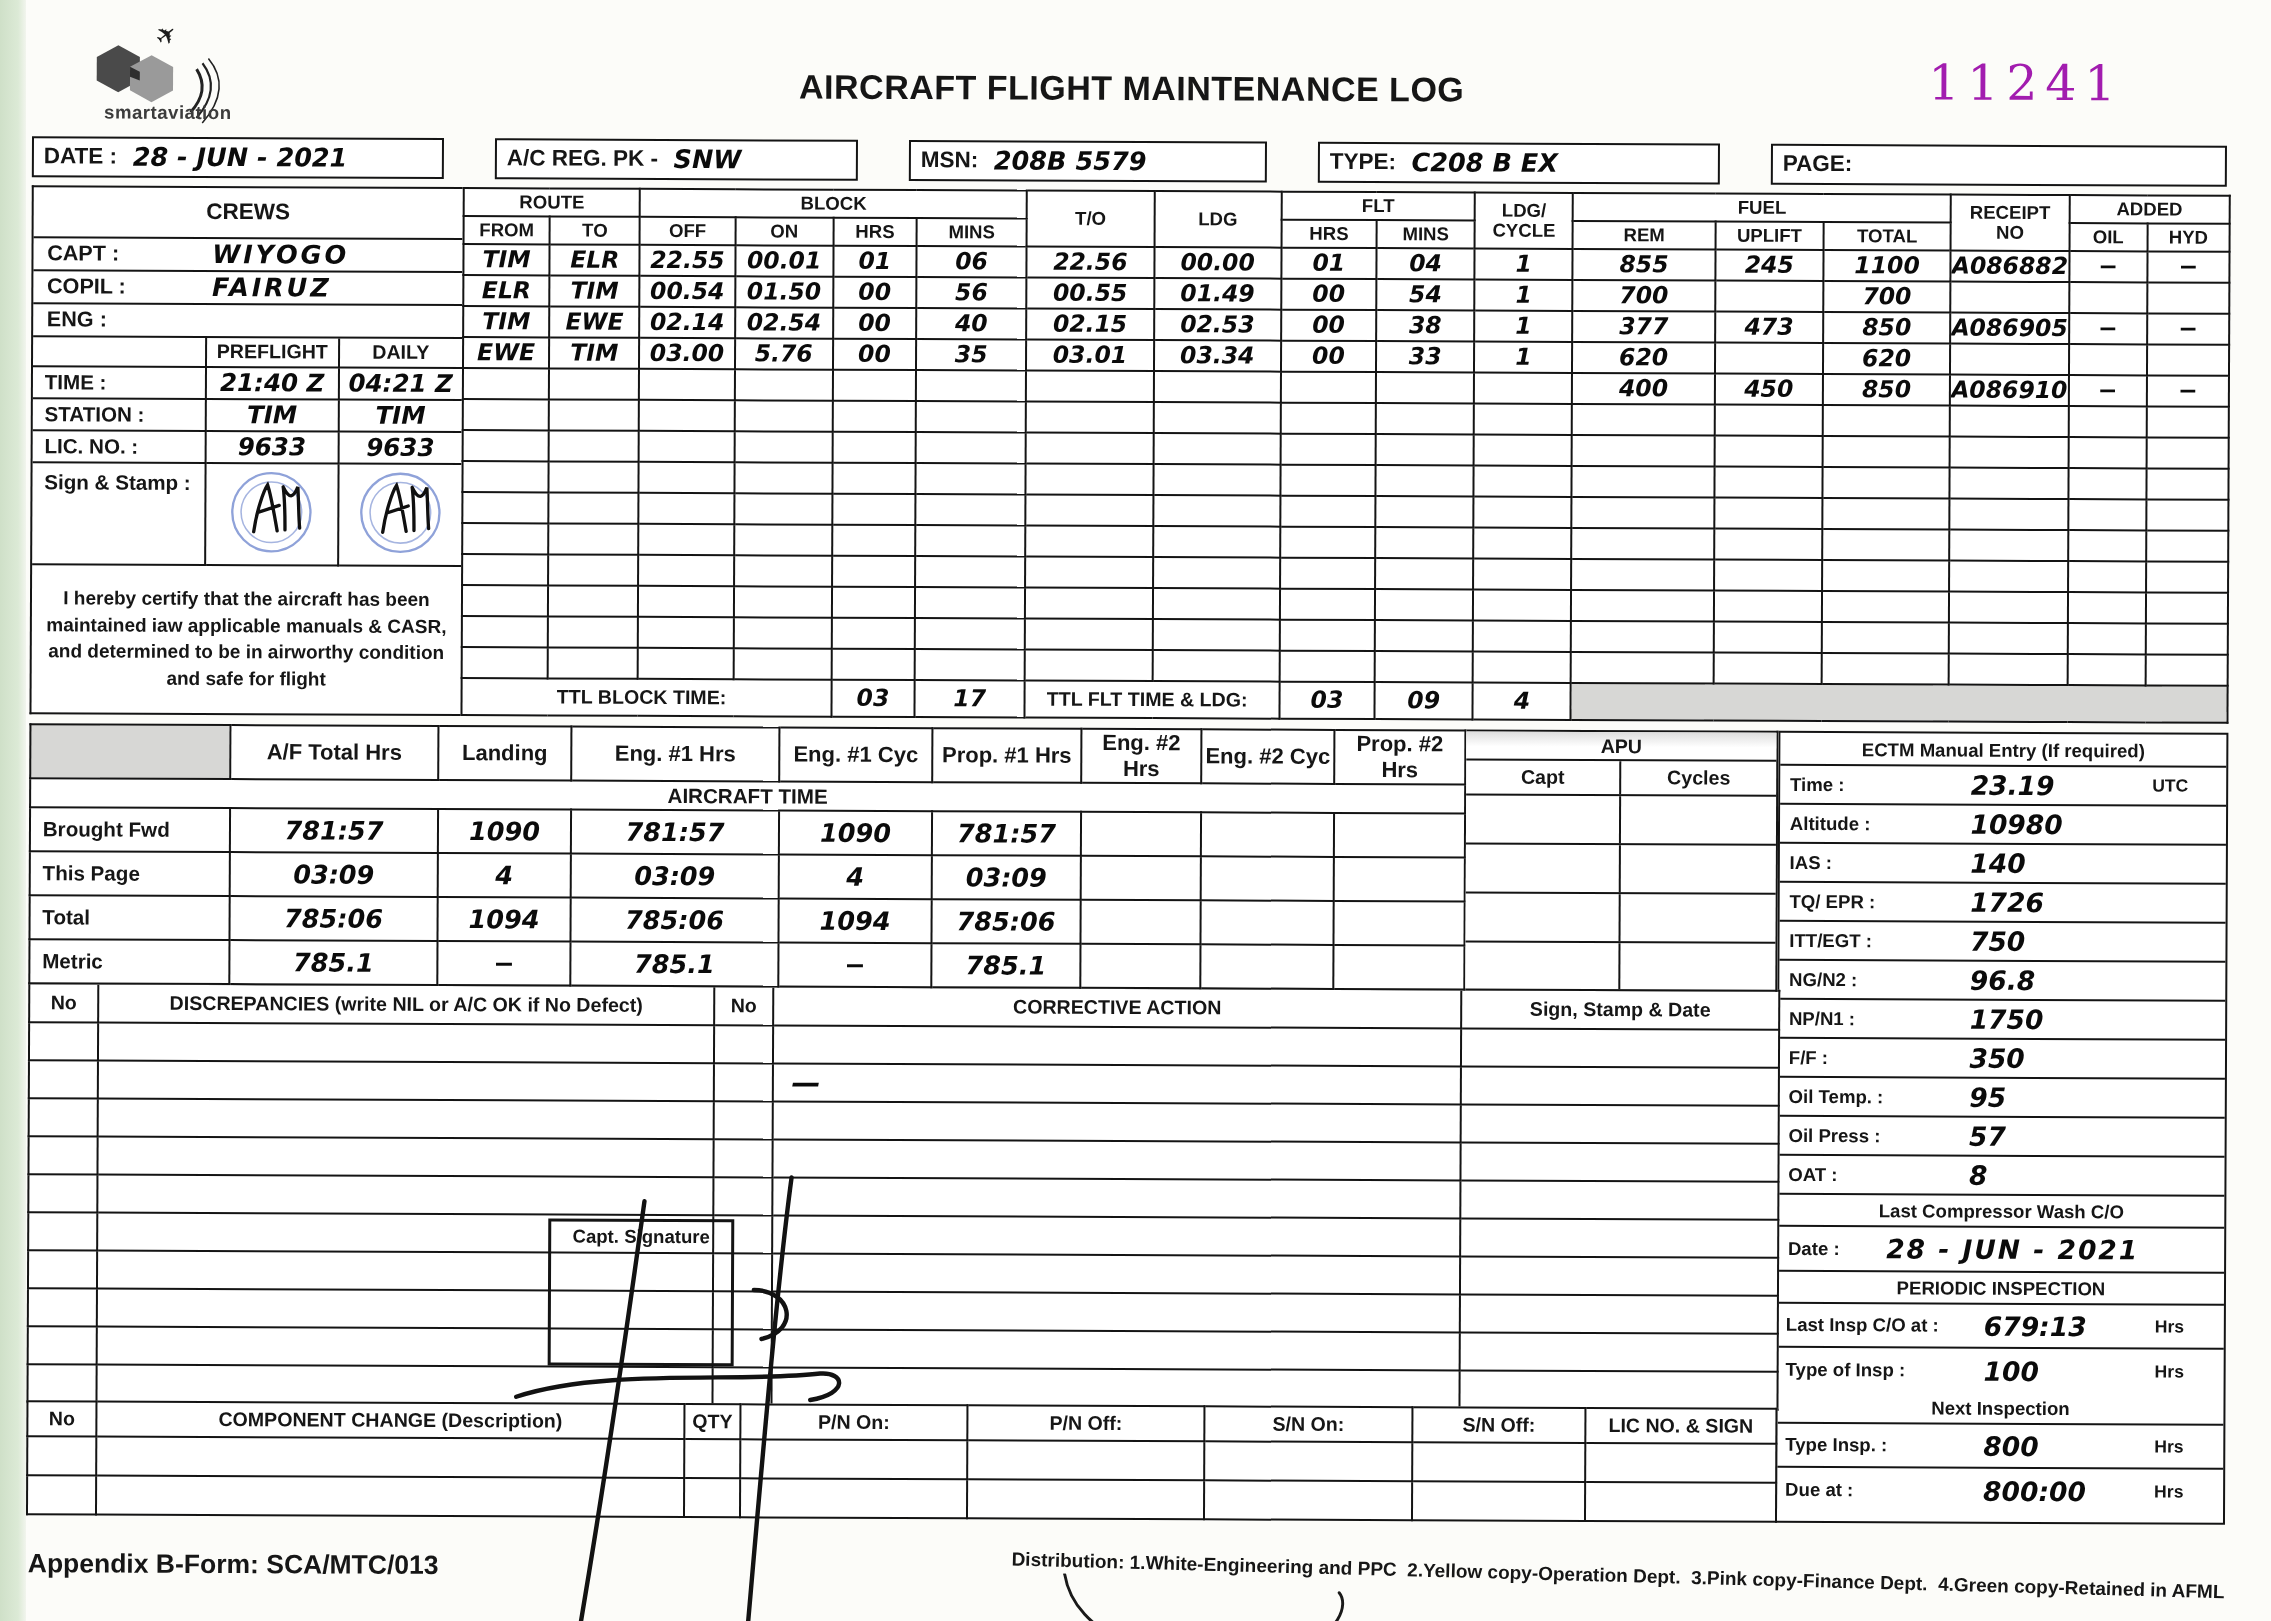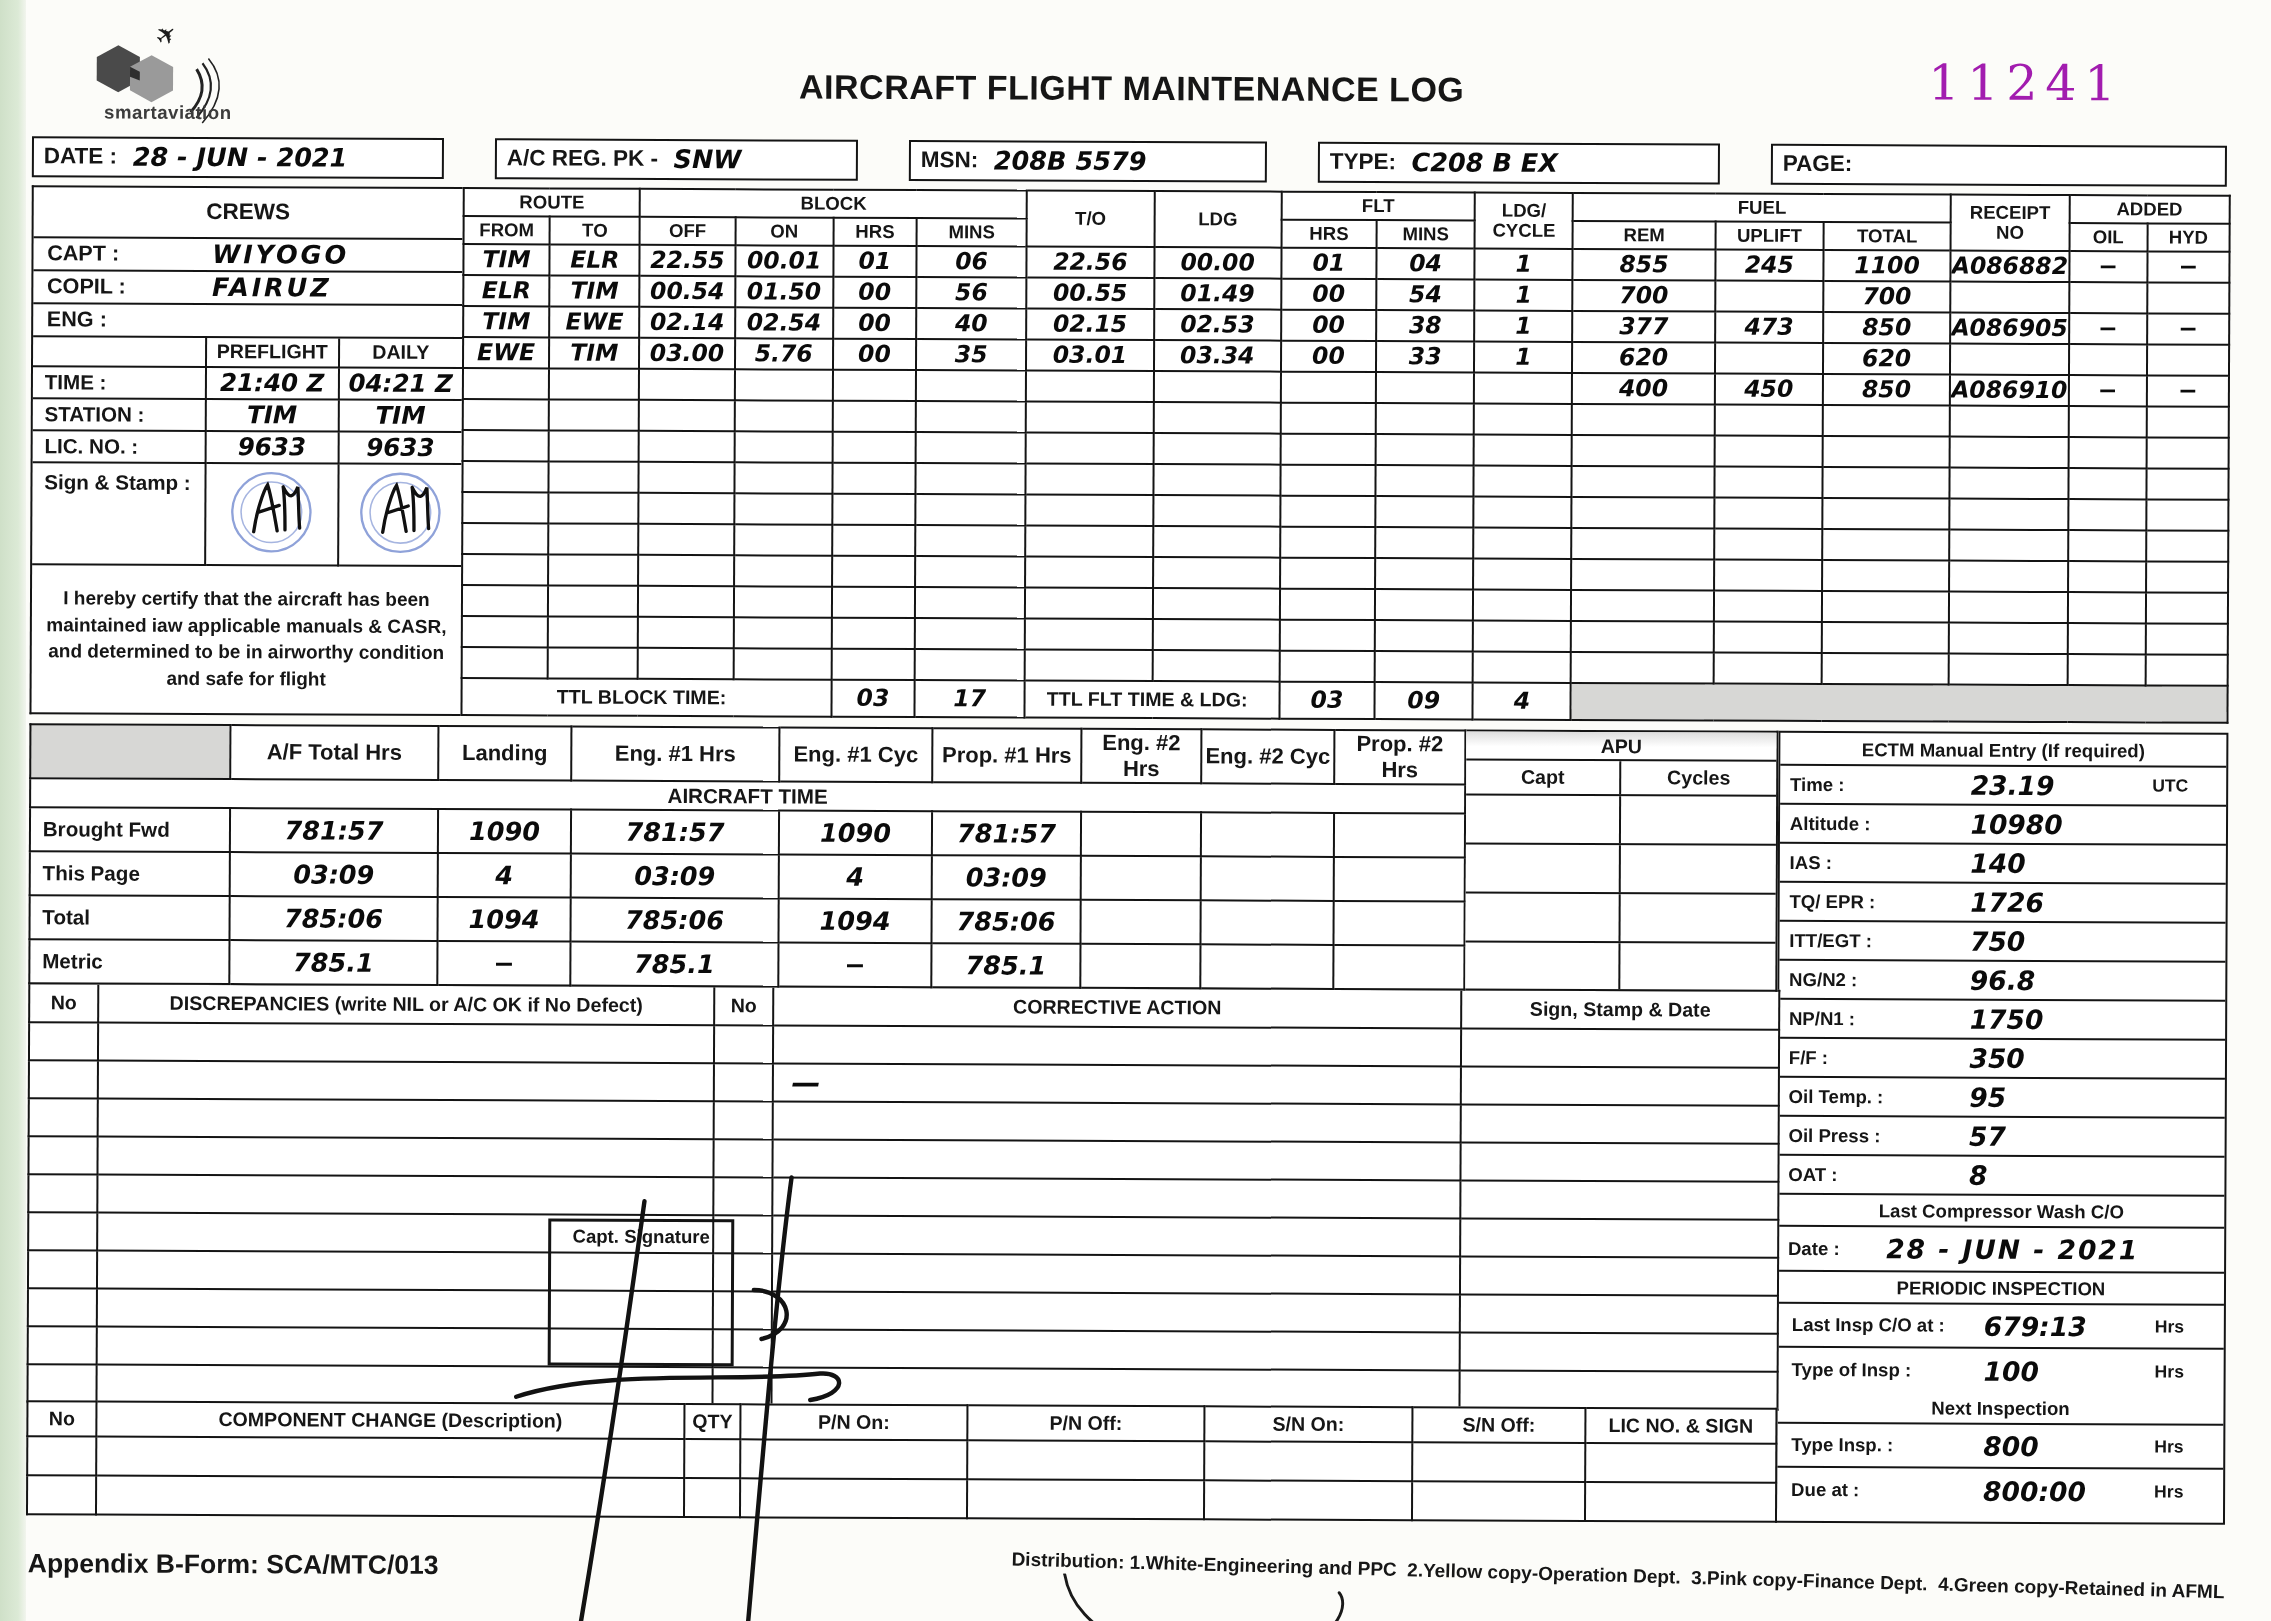--- a/index.html
+++ b/index.html
@@ -97,7 +97,7 @@
   .daterow .lab { font-weight:700; font-size:18.6px; padding-left:9.8px; }
   .daterow .hw { font-size:26.5px; letter-spacing:2px; }
   .prow { display:grid; grid-template-columns:206px 1fr 69px; align-items:center; border-bottom:2.9px solid #141414; height:44px; }
-  .prow .lab { font-weight:700; font-size:18.6px; padding-left:14px; white-space:nowrap; }
+  .prow .lab { font-weight:700; font-size:18.6px; padding-left:8px; white-space:nowrap; }
   .prow .hw { font-size:26.5px; }
   .prow .unit { font-weight:700; font-size:17.6px; }
   .prow:last-child { border-bottom:none; }

